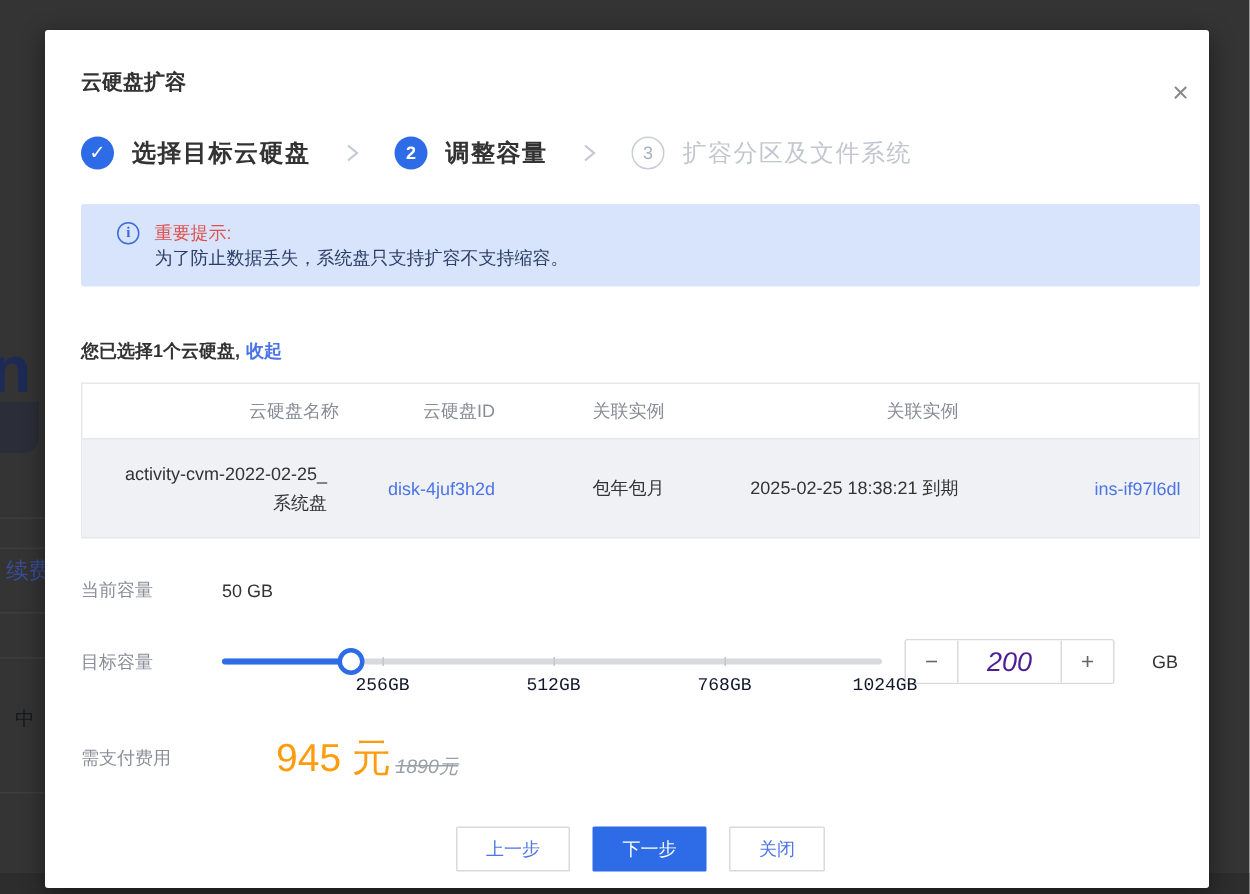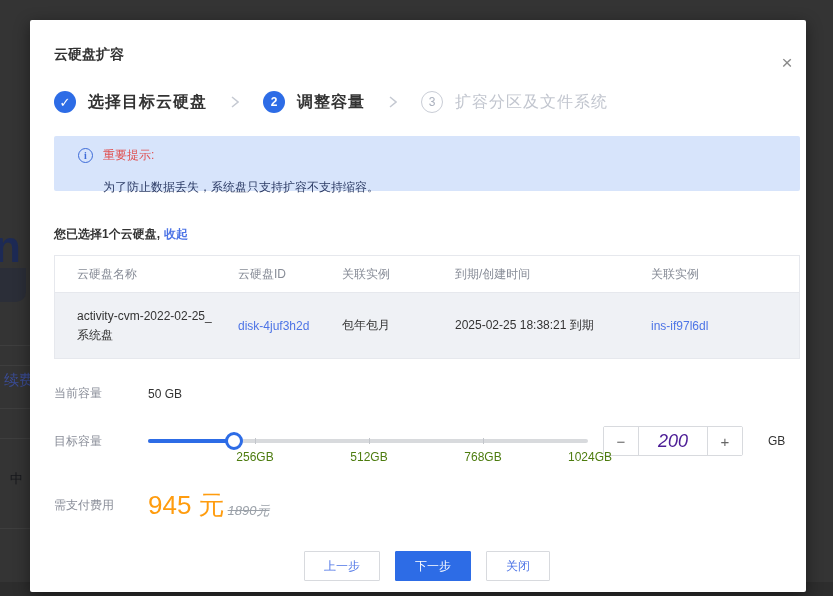--- a/index.html
+++ b/index.html
@@ -55,7 +55,7 @@
     margin-top:1px; font-family:"Liberation Serif","DejaVu Serif",serif;
   }
   .notice-text { margin-left:10px; }
-  .notice-title { color:#e04f4f; margin-bottom:15px; }
+  .notice-title { color:#e04f4f; margin-bottom:0; }
   .notice-body { color:#2d3c66; }
 
   

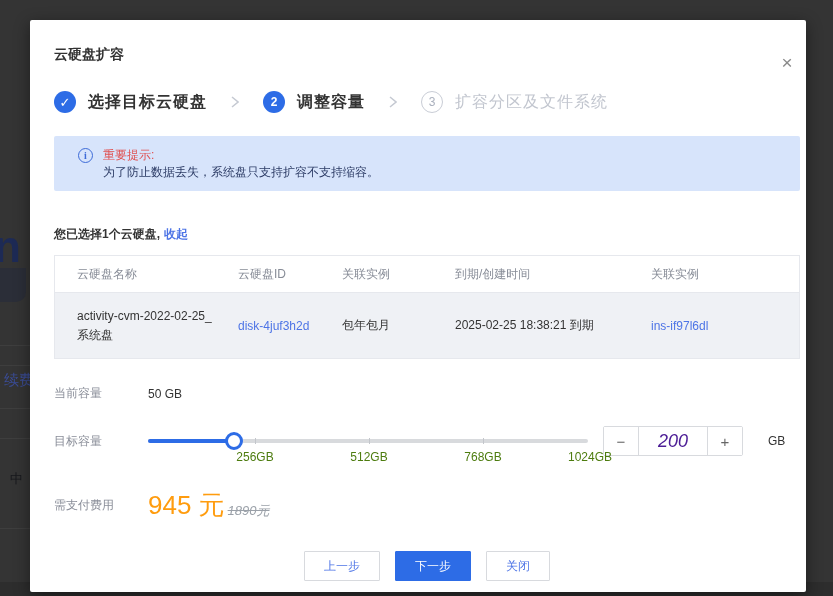--- a/index.html
+++ b/index.html
@@ -68,7 +68,7 @@
   .thead, .trow { display:grid; grid-template-columns:183px 104px 113px 196px 1fr; align-items:center; }
   .thead { height:36px; color:#878c97; }
   .trow { height:66px; background:#eff1f5; border-top:1px solid #e6e8ed; color:#333; }
-  .cell { padding-right:12px; }
+  .cell { padding-right:12px;text-align:right; }
   .cell.first { padding-left:22px; }
   .cell.name { word-break:break-all; line-height:19px; width:175px; }
 

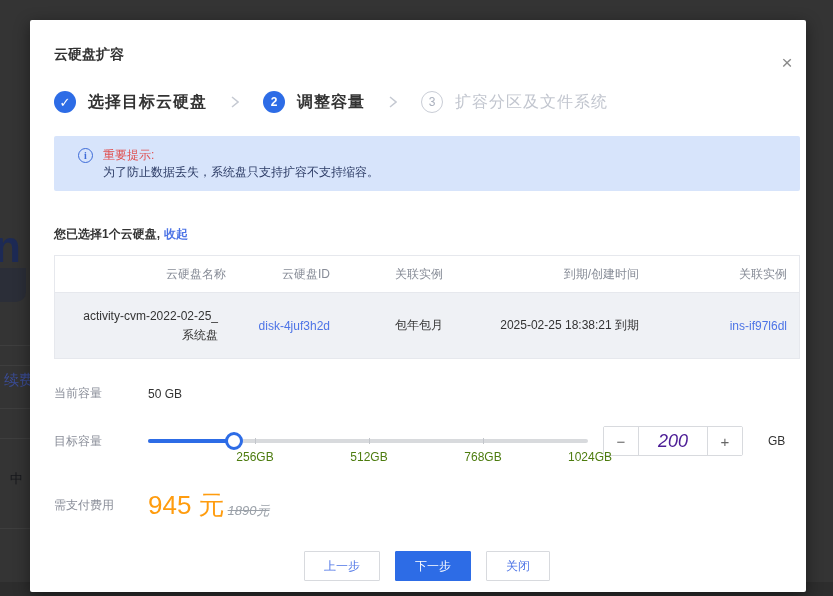--- a/index.html
+++ b/index.html
@@ -174,7 +174,6 @@
       <div class="cell first">云硬盘名称</div>
       <div class="cell">云硬盘ID</div>
       <div class="cell">关联实例</div>
-      <div class="cell">到期/创建时间</div>
       <div class="cell">关联实例</div>
     </div>
     <div class="trow">

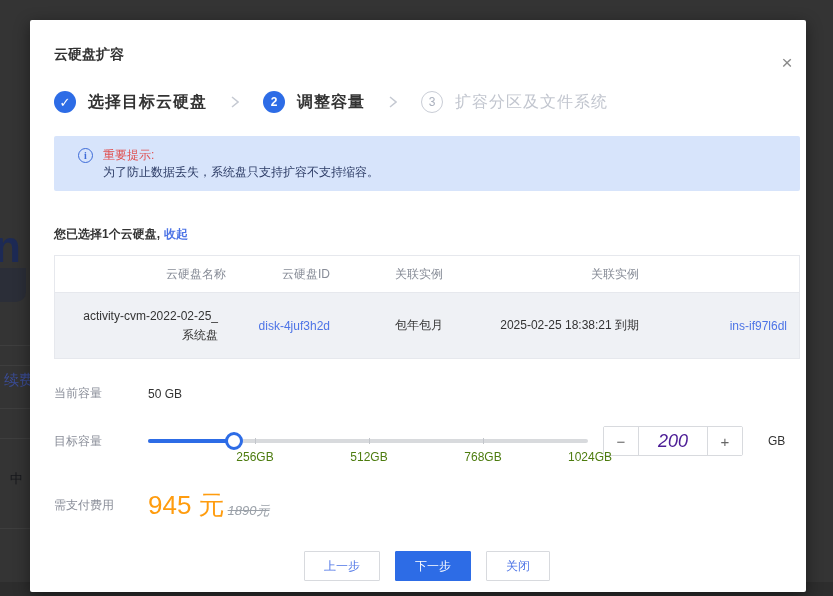--- a/index.html
+++ b/index.html
@@ -88,7 +88,7 @@
     position:absolute; left:77px; top:6px; width:18px; height:18px; border-radius:50%;
     background:#fff; border:3px solid #2d6ce6; cursor:grab;
   }
-  .tick { position:absolute; top:24px; transform:translateX(-50%); color:#4d7c0f; white-space:nowrap; }
+  .tick { position:absolute; top:24px; transform:translateX(-50%); color:#0f172a; white-space:nowrap;font-family:Liberation Mono, monospace; }
 
   
   .stepper { display:flex; margin-left:15px; border:1px solid #d8dade; border-radius:2px; height:30px; }

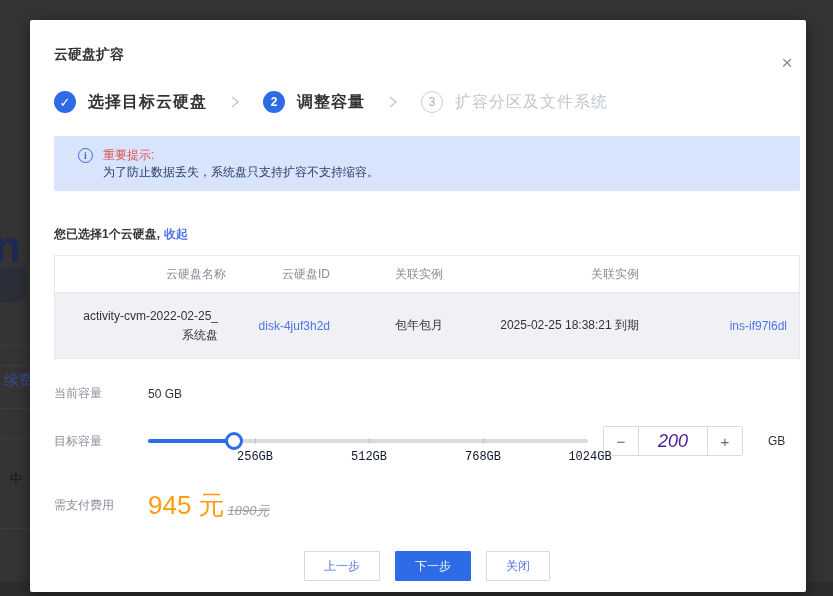--- a/index.html
+++ b/index.html
@@ -106,7 +106,7 @@
   .row-price { margin-top:32px; }
   .price-amount { font-size:26px; color:#ff9c0e; }
   .price-original { font-size:13px; color:#9aa0a8; text-decoration:line-through; margin-left:3px; align-self:flex-end; padding-bottom:3px;font-style:italic; }
-  .row-price { align-items:center; }
+  .row-price { align-items:center;gap:36px; }
   .price-wrap { display:flex; }
 
   

